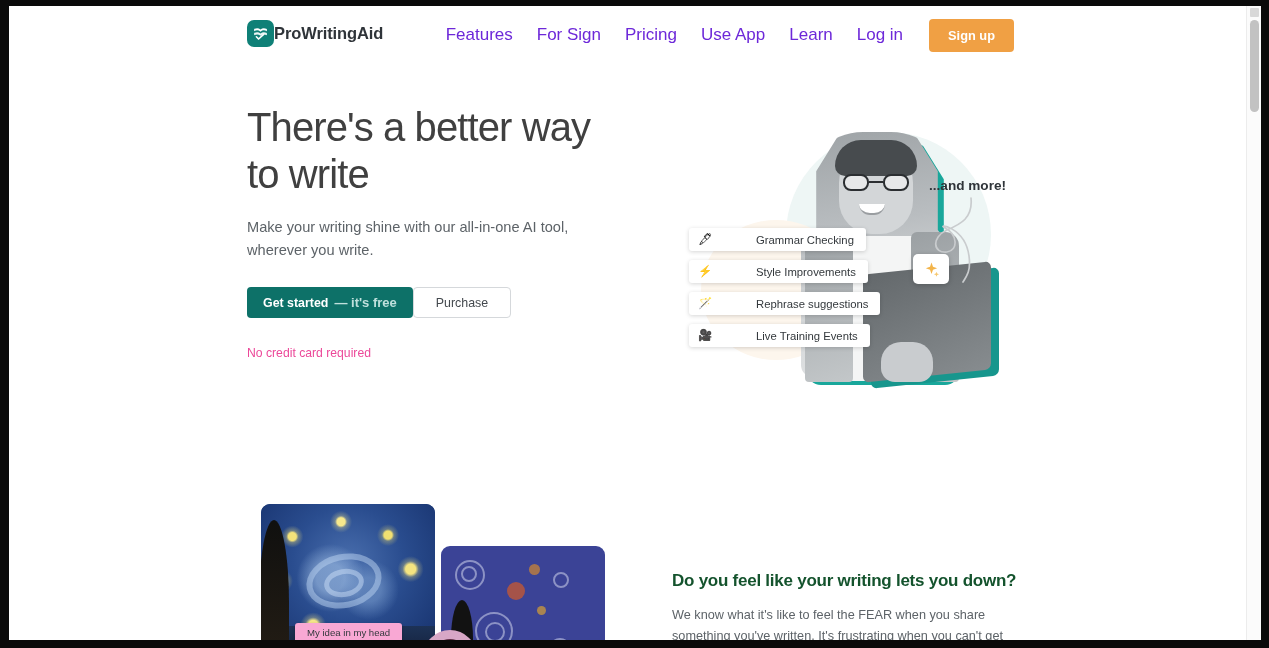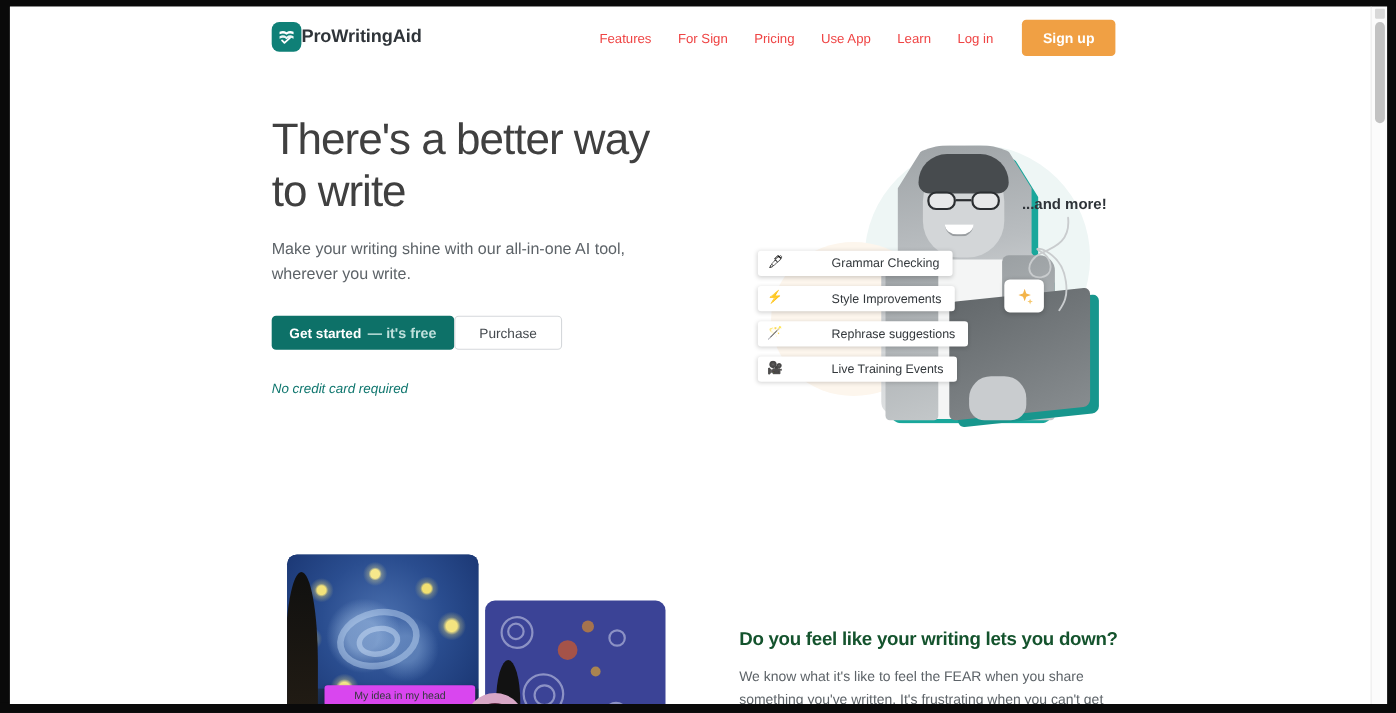--- a/index.html
+++ b/index.html
@@ -109,8 +109,8 @@
     display: flex; align-items: center; gap: 0;
   }
   nav.mainnav a.navlink {
-    font-size: 12px;
-    color: #ef4444;
+    font-size: 17px;
+    color: #6d28d9;
     text-decoration: none;
     padding: 7px 12px;
     white-space: nowrap;

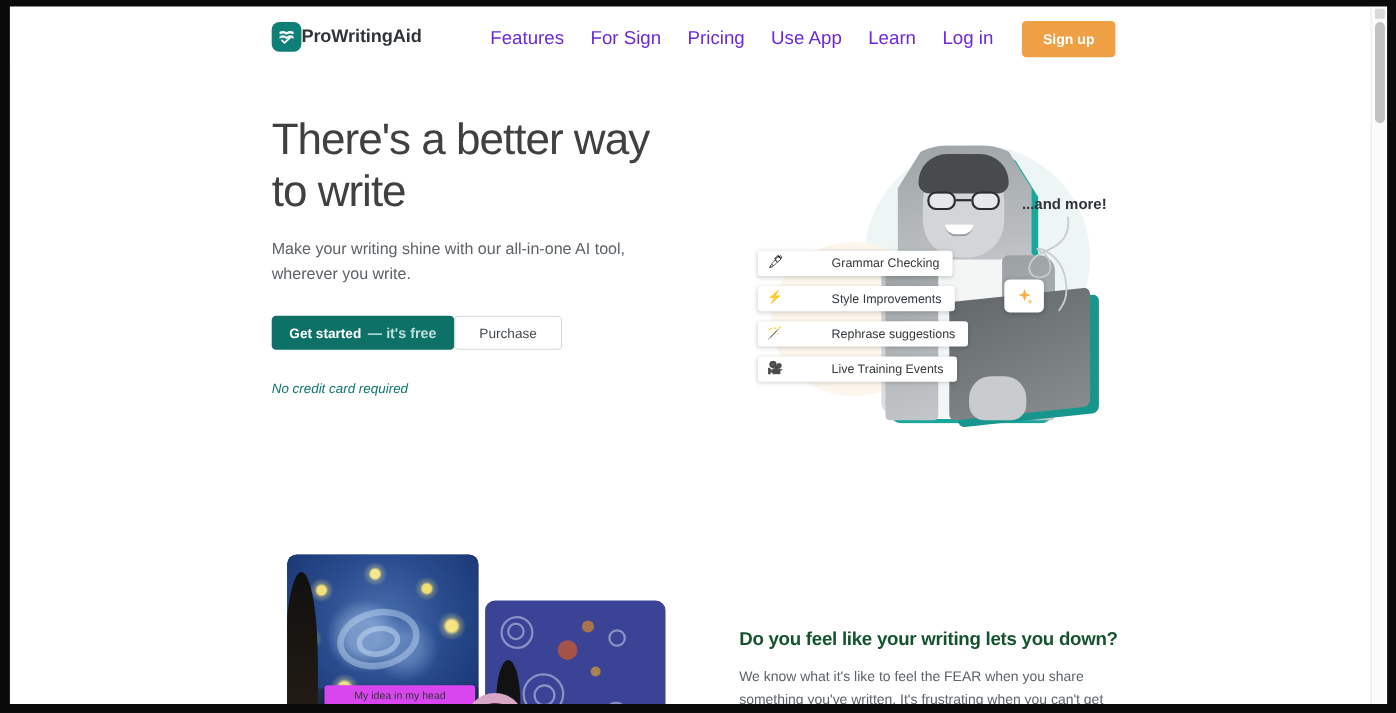--- a/index.html
+++ b/index.html
@@ -186,8 +186,7 @@
   .nocard {
     margin-top: 28px;
     font-size: 12.2px;
-    color: #0f766e;
-    font-style: italic;
+    color: #ec4899;
   }
 
   

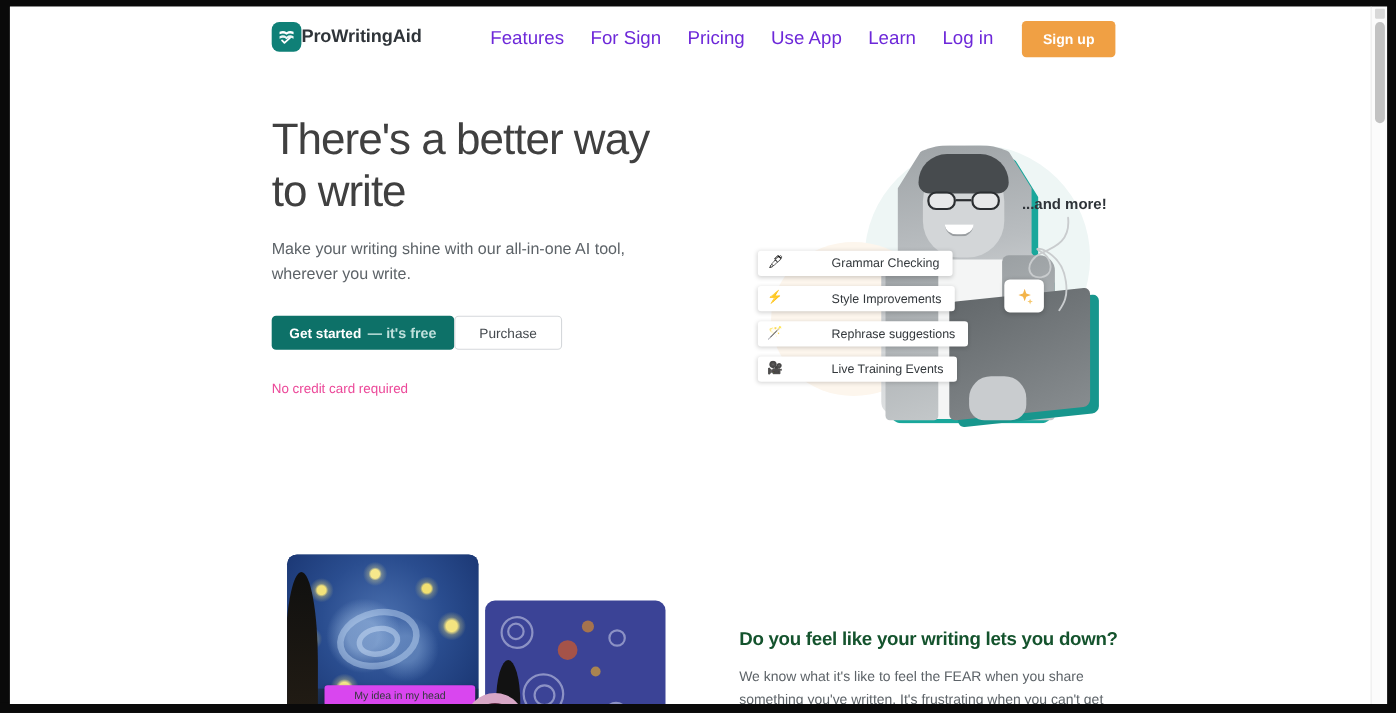--- a/index.html
+++ b/index.html
@@ -427,9 +427,9 @@
   .caption {
     position: absolute;
     left: 34px; bottom: 10px;
-    background: #d946ef;
+    background: #f9a8d4;
     border-radius: 3px;
-    padding: 4px 27px;
+    padding: 4px 12px;
     font-size: 9.6px;
     color: #33383c;
     box-shadow: 0 1px 3px rgba(0,0,0,0.25);

